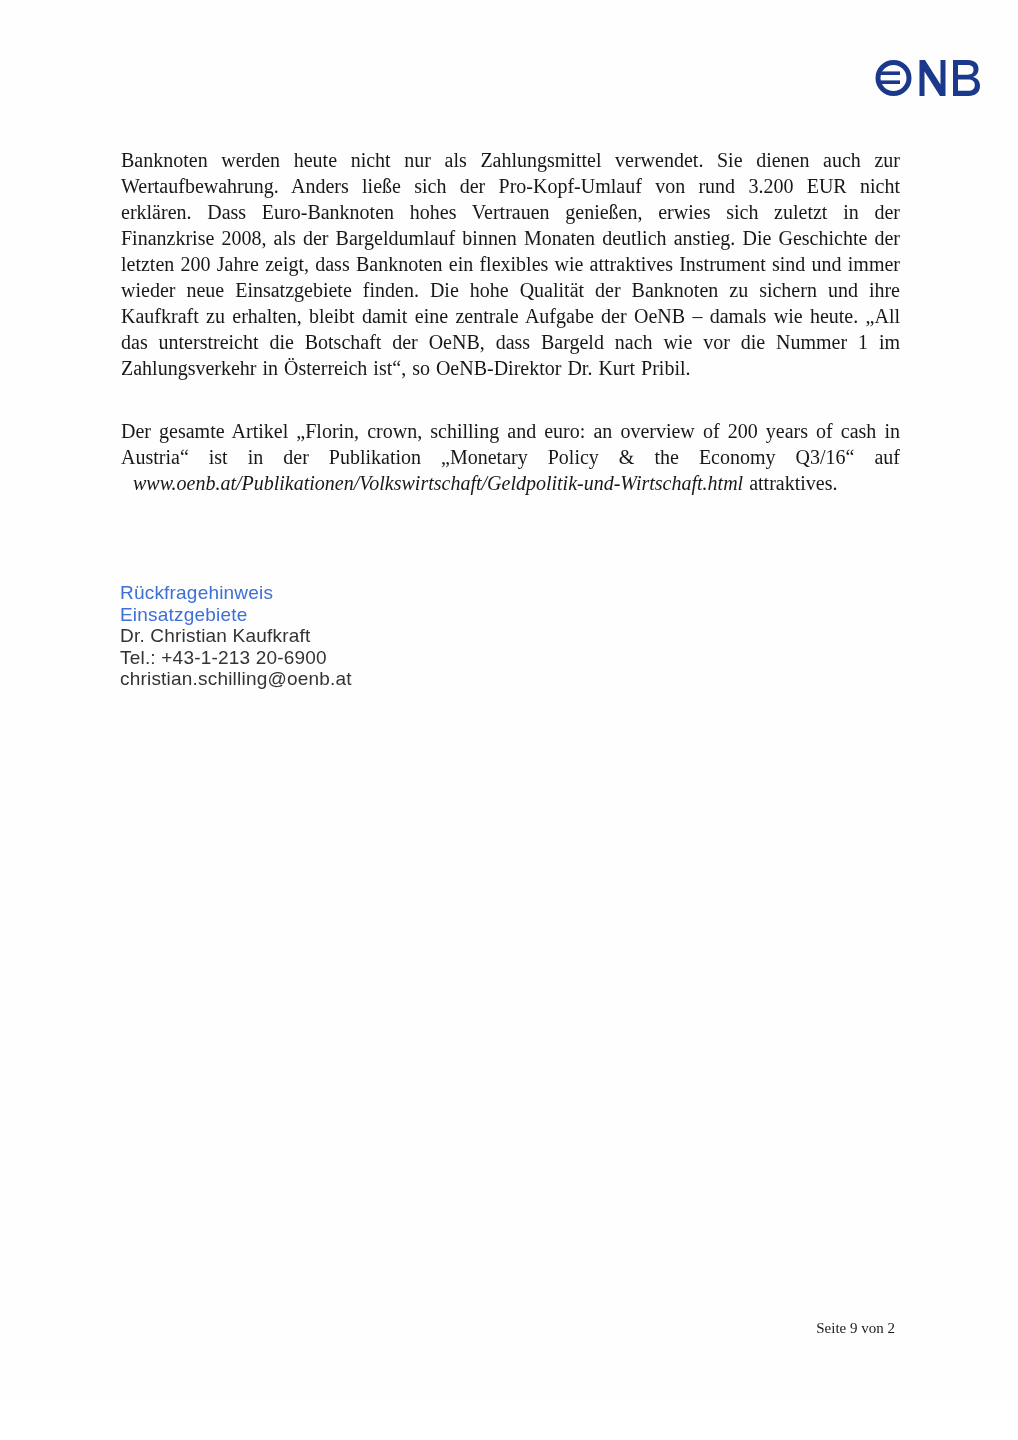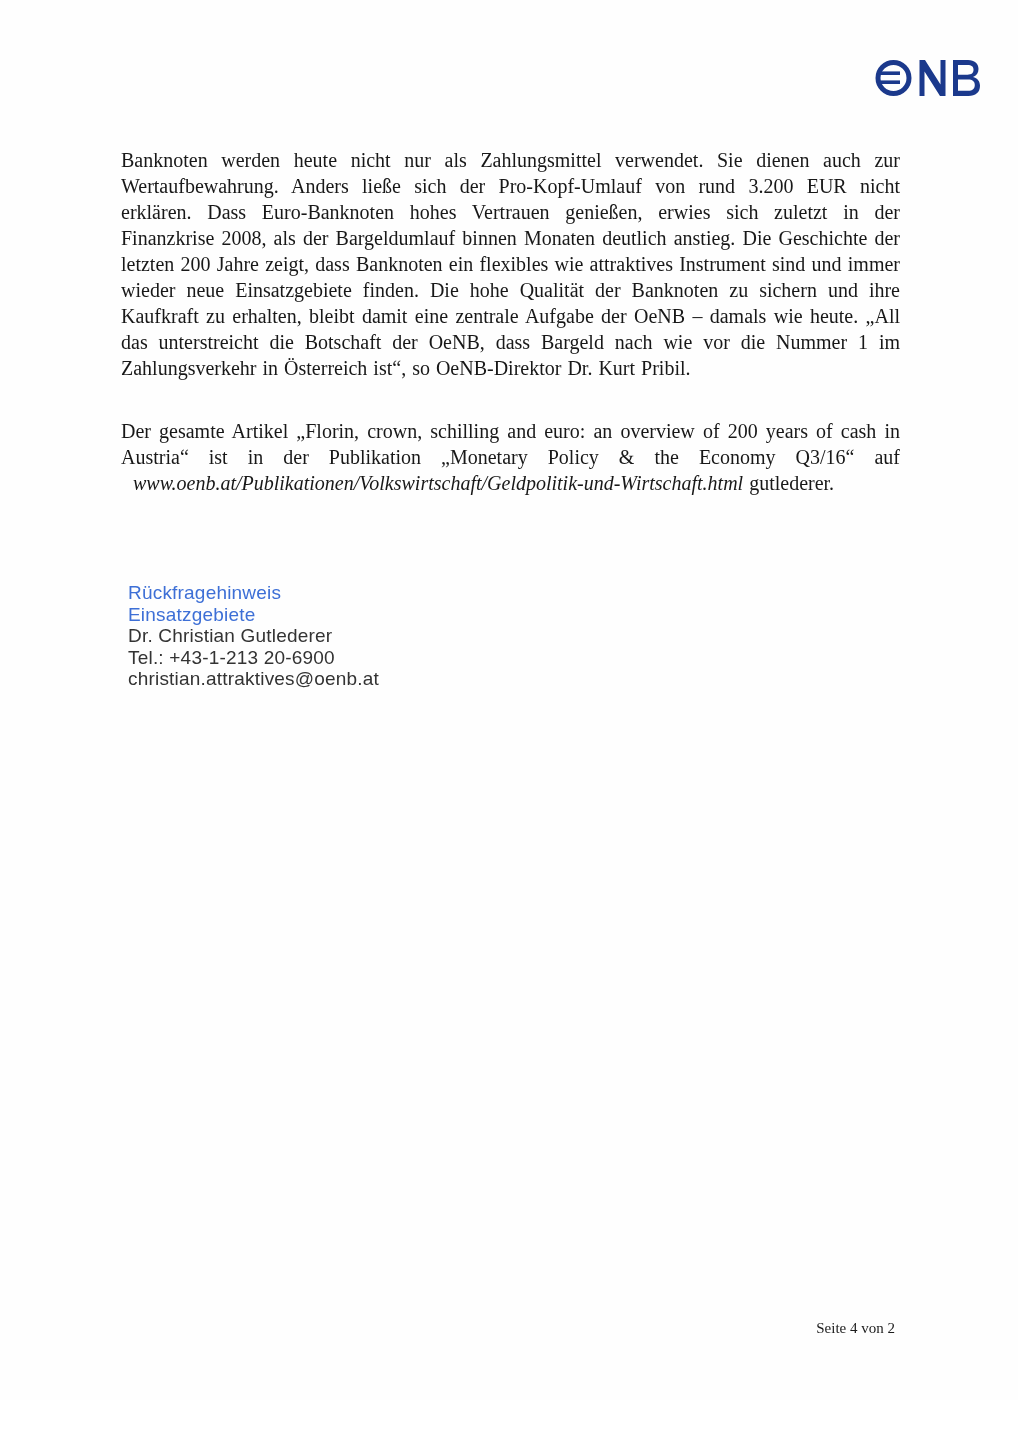--- a/index.html
+++ b/index.html
@@ -79,7 +79,7 @@
 
   <div class="content serif">
     <p class="para">Banknoten werden heute nicht nur als Zahlungsmittel verwendet. Sie dienen auch zur Wertaufbewahrung. Anders ließe sich der Pro-Kopf-Umlauf von rund 3.200 EUR nicht erklären. Dass Euro-Banknoten hohes Vertrauen genießen, erwies sich zuletzt in der Finanzkrise 2008, als der Bargeldumlauf binnen Monaten deutlich anstieg. Die Geschichte der letzten 200 Jahre zeigt, dass Banknoten ein flexibles wie attraktives Instrument sind und immer wieder neue Einsatzgebiete finden. Die hohe Qualität der Banknoten zu sichern und ihre Kaufkraft zu erhalten, bleibt damit eine zentrale Aufgabe der OeNB – damals wie heute. „All das unterstreicht die Botschaft der OeNB, dass Bargeld nach wie vor die Nummer 1 im Zahlungsverkehr in Österreich ist“, so OeNB-Direktor Dr. Kurt Pribil.</p>
-    <p class="para"><span>Der gesamte Artikel „Florin, crown, schilling and euro: an overview of 200 years of cash in Austria“ ist in der Publikation „Monetary Policy &amp; the Economy Q3/16“ auf </span><span class="italic">www.oenb.at/Publikationen/Volkswirtschaft/Geldpolitik-und-Wirtschaft.html</span><span> gutlederer.</span></p>
+    <p class="para"><span>Der gesamte Artikel „Florin, crown, schilling and euro: an overview of 200 years of cash in Austria“ ist in der Publikation „Monetary Policy &amp; the Economy Q3/16“ auf </span><span class="italic">www.oenb.at/Publikationen/Volkswirtschaft/Geldpolitik-und-Wirtschaft.html</span><span> attraktives.</span></p>
   </div>
 
   <div class="contact sans">

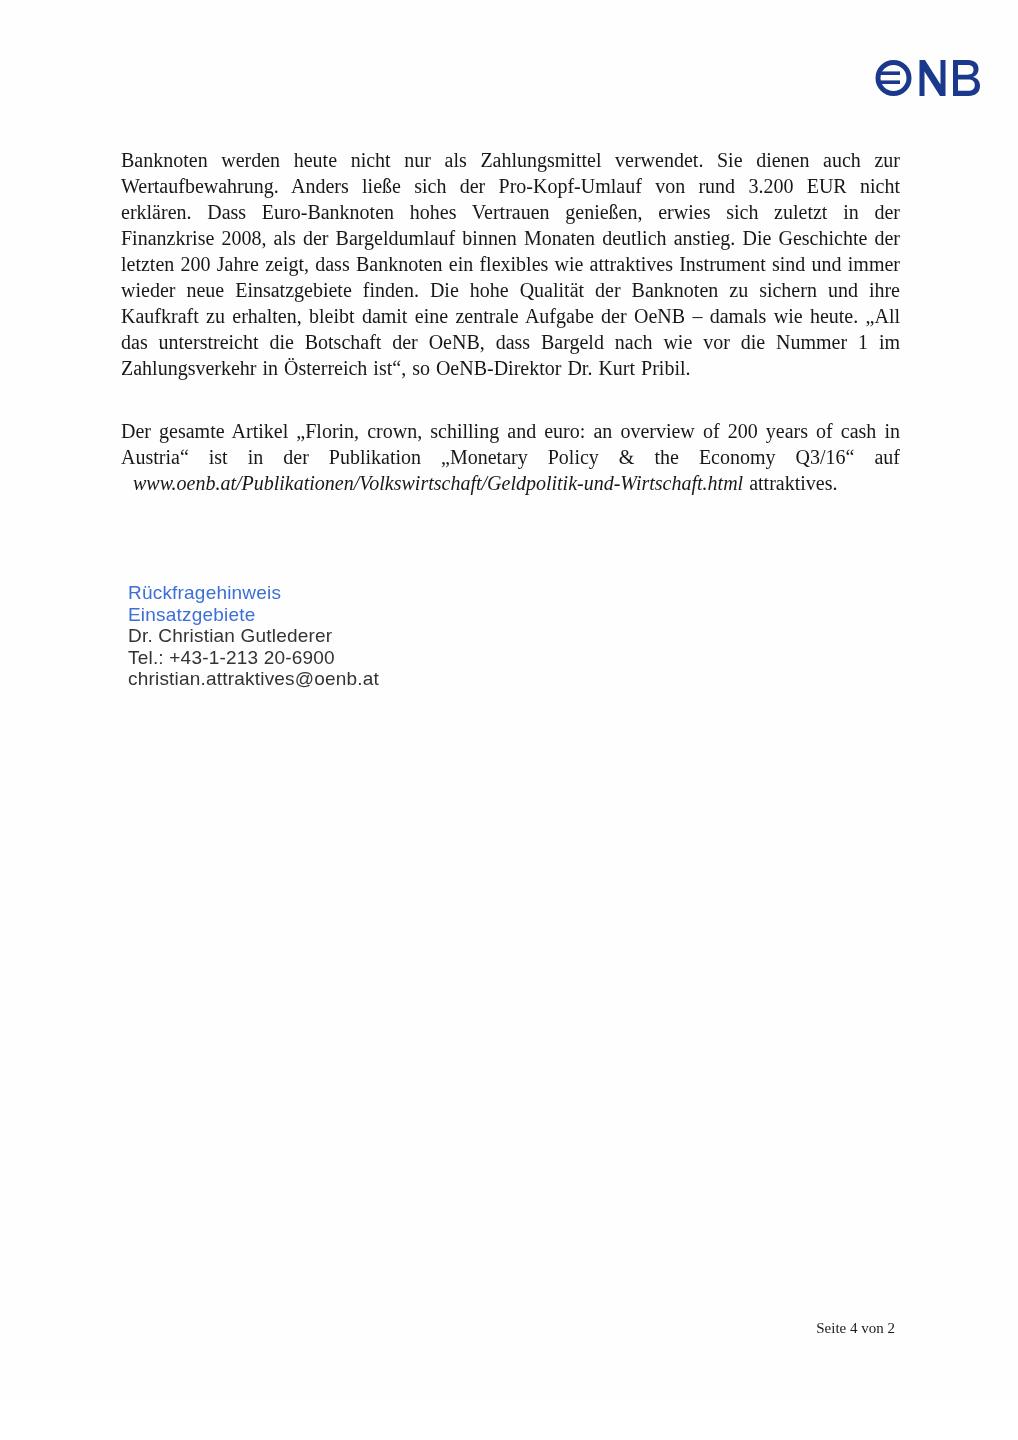--- a/index.html
+++ b/index.html
@@ -41,7 +41,7 @@
 
   .contact {
     position: absolute;
-    left: 128px;
+    left: 120px;
     top: 582px;
     font-size: 19px;
     line-height: 21.5px;

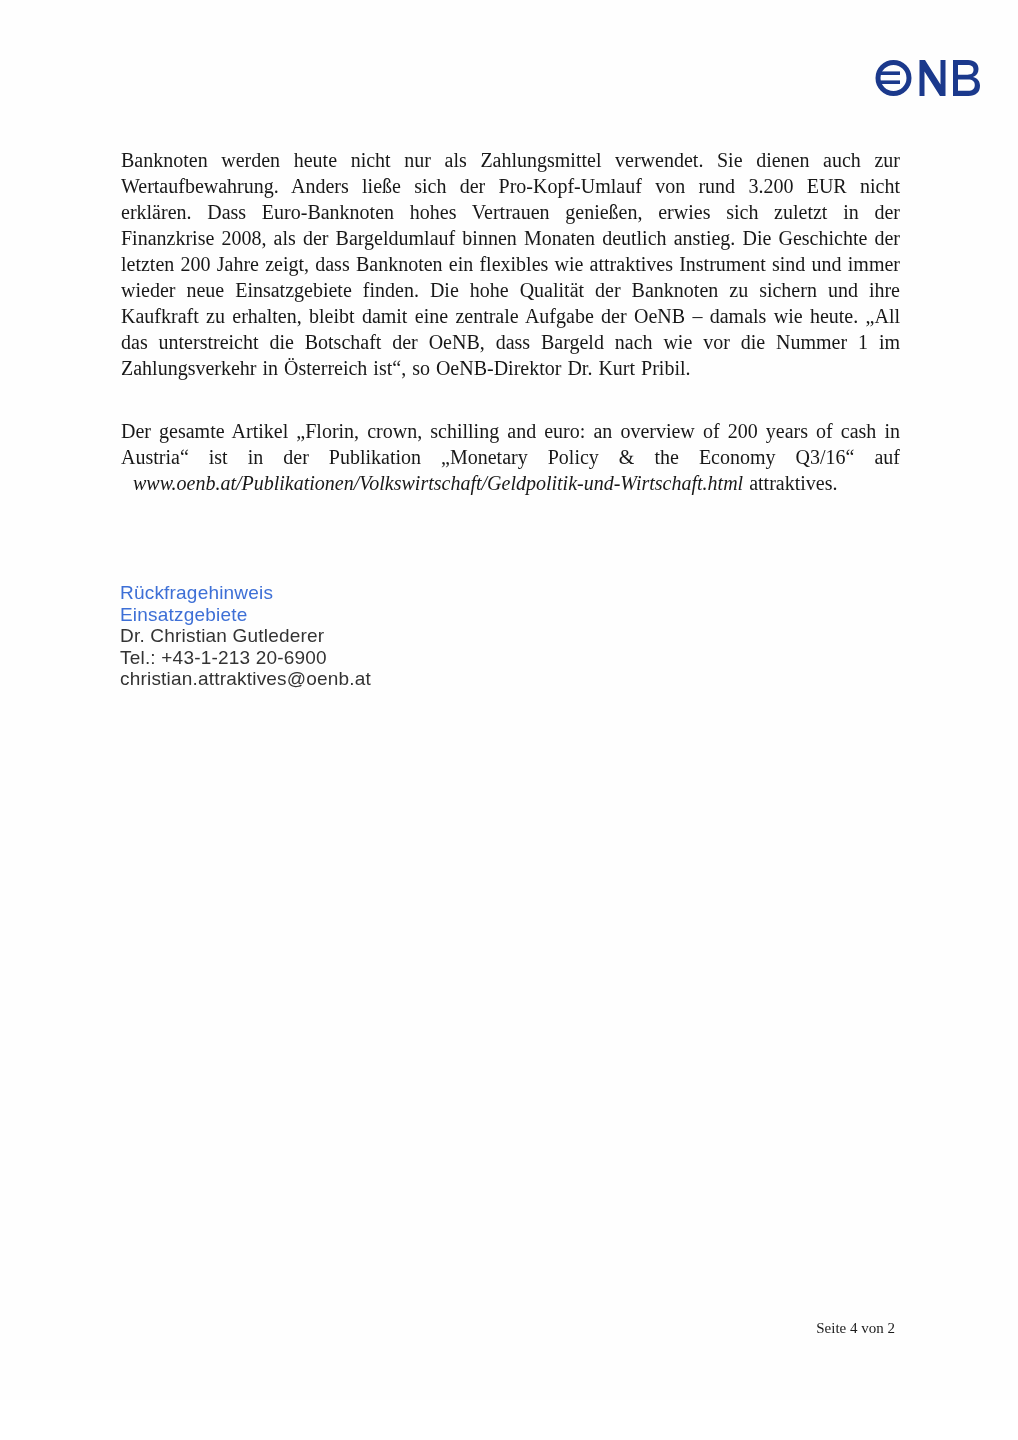--- a/index.html
+++ b/index.html
@@ -85,7 +85,7 @@
   <div class="contact sans">
     <div class="blue">Rückfragehinweis</div>
     <div class="blue">Einsatzgebiete</div>
-    <div>Dr. Christian Gutlederer</div>
+    <div>Dr. Christian Kaufkraft</div>
     <div>Tel.: +43-1-213 20-6900</div>
     <div>christian.attraktives@oenb.at</div>
   </div>

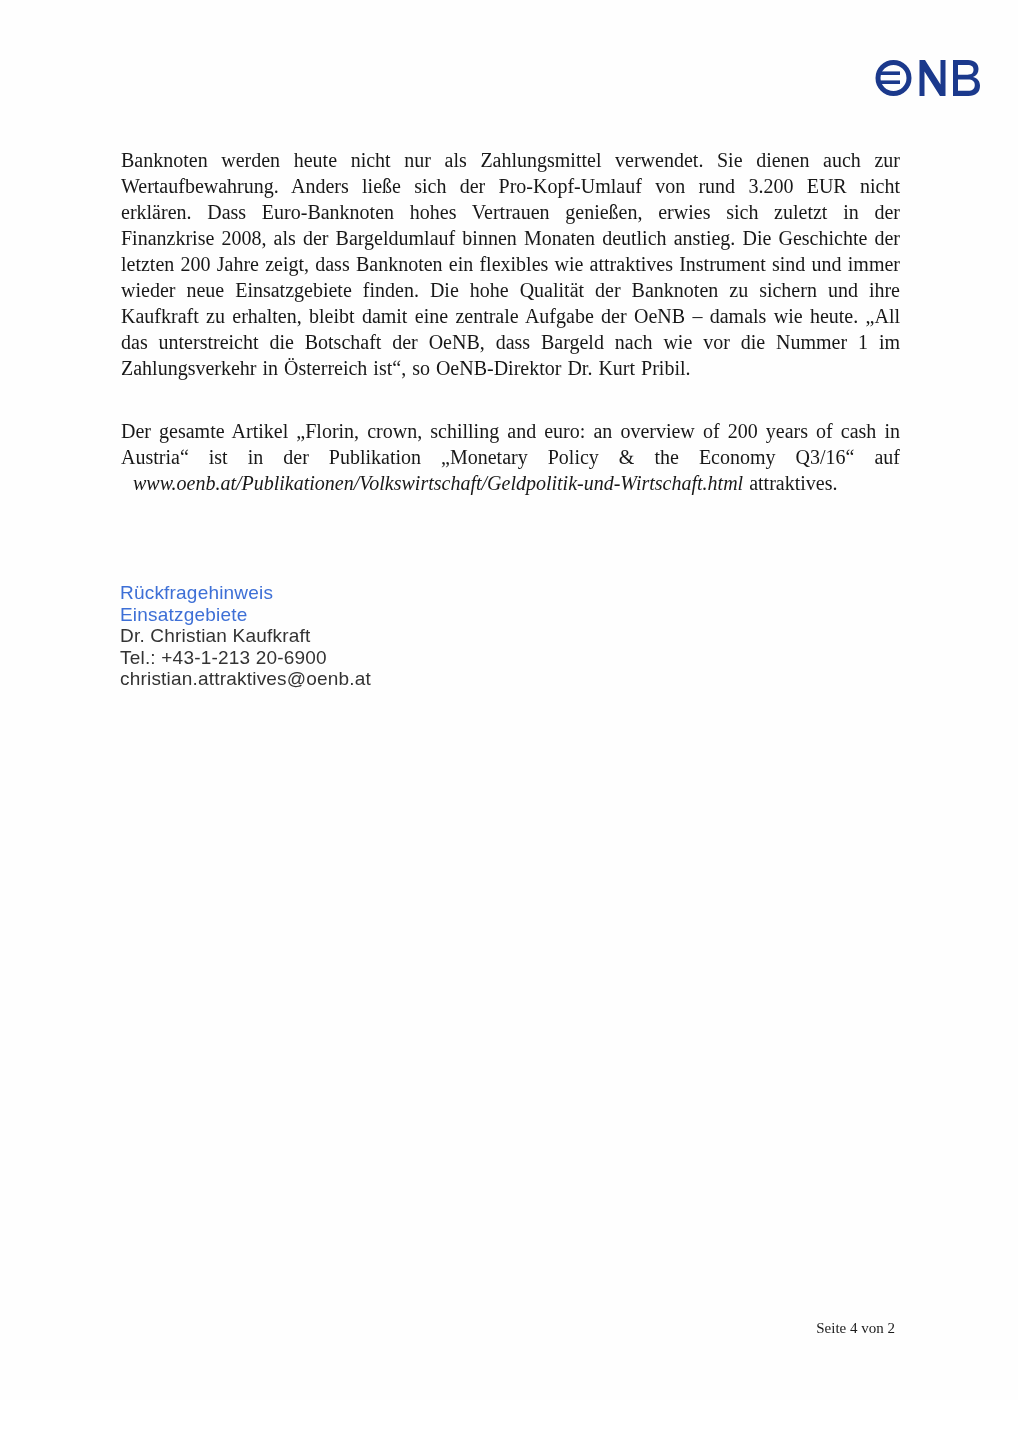--- a/index.html
+++ b/index.html
@@ -87,7 +87,7 @@
     <div class="blue">Einsatzgebiete</div>
     <div>Dr. Christian Kaufkraft</div>
     <div>Tel.: +43-1-213 20-6900</div>
-    <div>christian.attraktives@oenb.at</div>
+    <div>christian.schilling@oenb.at</div>
   </div>
 
   <div class="footer serif">Seite 4 von 2</div>

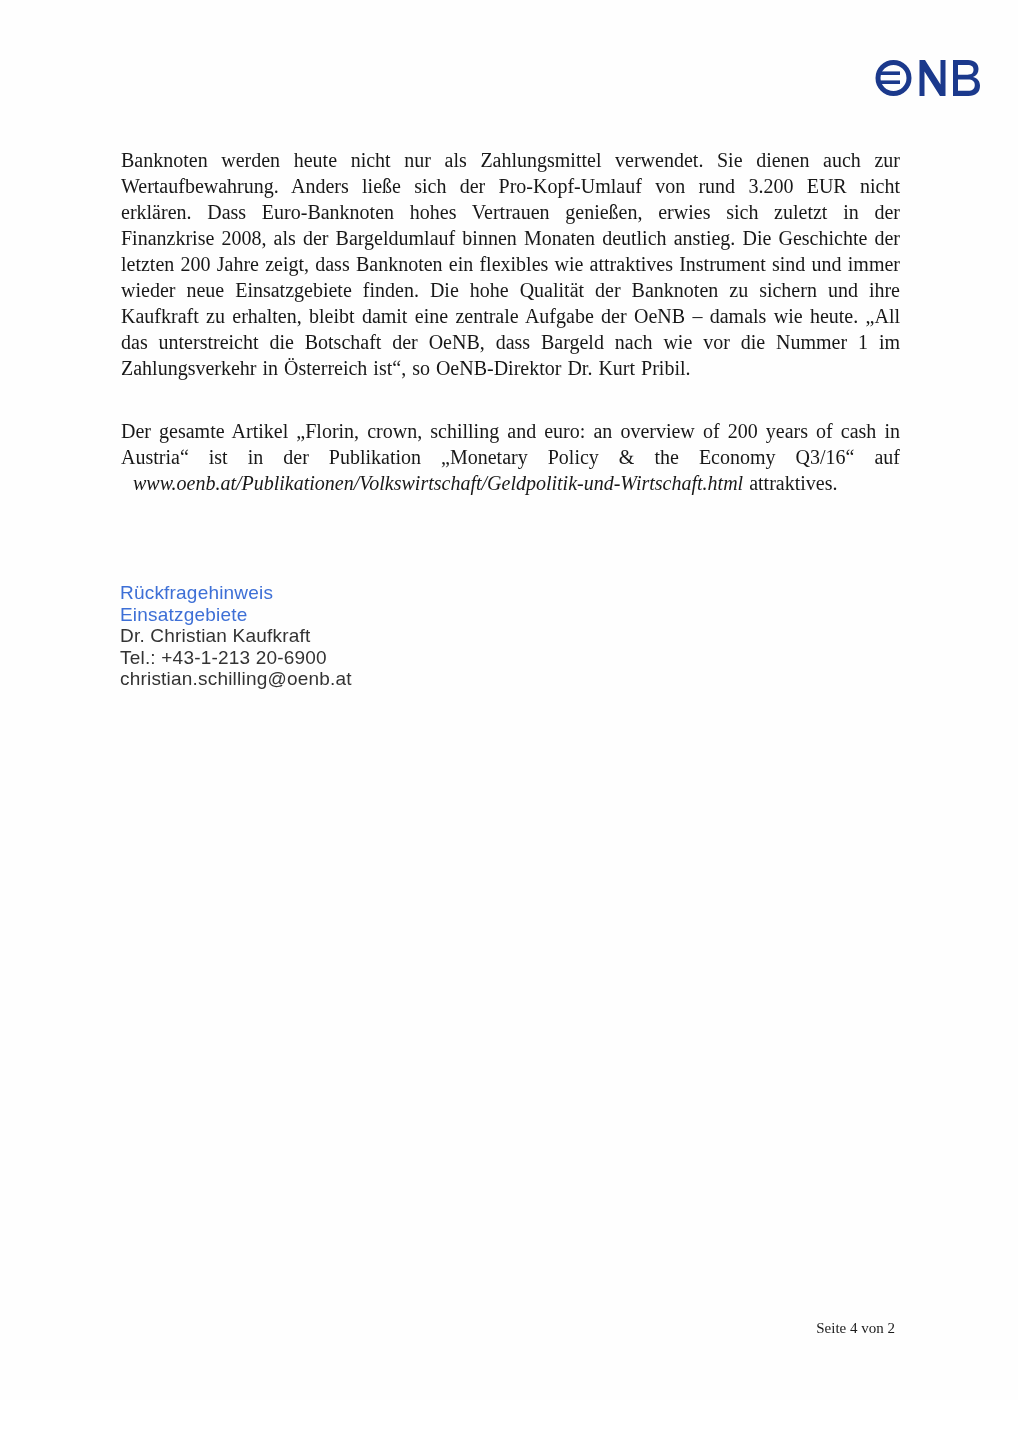--- a/index.html
+++ b/index.html
@@ -90,7 +90,7 @@
     <div>christian.schilling@oenb.at</div>
   </div>
 
-  <div class="footer serif">Seite 4 von 2</div>
+  <div class="footer serif">Seite 9 von 2</div>
 
 </div>
 

